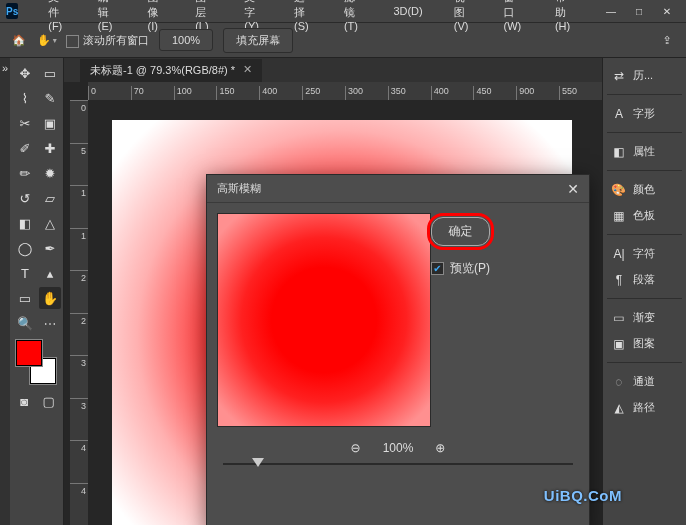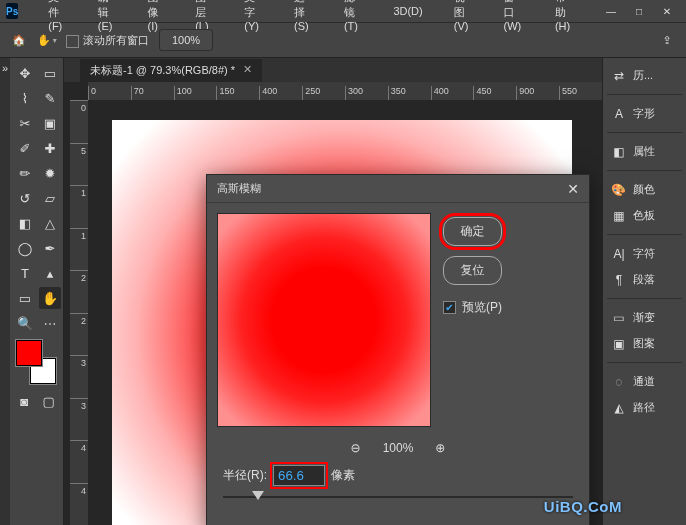--- a/index.html
+++ b/index.html
@@ -88,6 +88,7 @@
     <span>滚动所有窗口</span>
   </div>
   <div class="opt-btn">100%</div>
+  <div class="opt-btn">填充屏幕</div>
   <div class="opt-icon share-icon">⇪</div>
 </div>
 

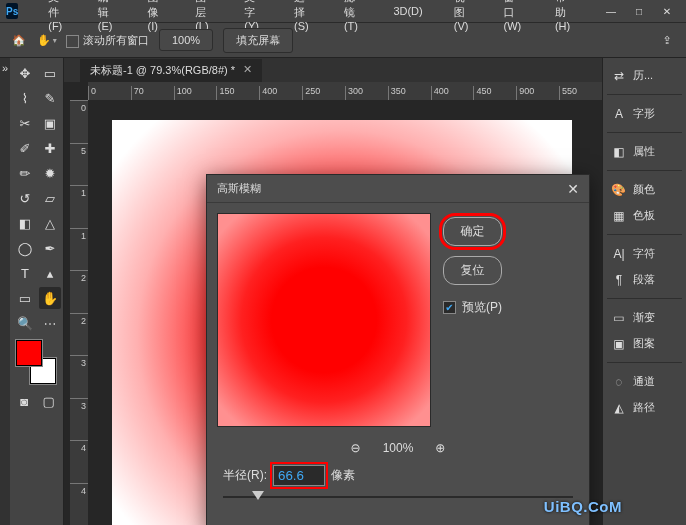--- a/index.html
+++ b/index.html
@@ -36,7 +36,7 @@
   .dialog { position: absolute; left: 142px; top: 116px; width: 384px; height: 358px; background: #4d4d4d; border: 1px solid #2a2a2a; box-shadow: 0 4px 20px rgba(0,0,0,0.5); }
   .dlg-title { height: 28px; display: flex; align-items: center; padding: 8px 10px; border-bottom: 1px solid #3a3a3a; }
   .dlg-close { margin-left: auto; font-size: 14px; }
-  .dlg-body { display: flex; padding: 10px; gap: 12px; }
+  .dlg-body { display: flex; padding: 10px; gap: 0; }
   .preview { width: 214px; height: 214px; background: radial-gradient(circle at 50% 50%, #ff0000 35%, #ff2020 55%, #ff6060 75%, #ff9090 90%); border: 1px solid #2a2a2a; }
   .dlg-side { display: flex; flex-direction: column; gap: 10px; align-items: stretch; padding-top: 4px; }
   .dlg-btn { padding: 5px 0; border: 1px solid #aaa; border-radius: 12px; text-align: center; font-size: 12px; background: #4d4d4d; }

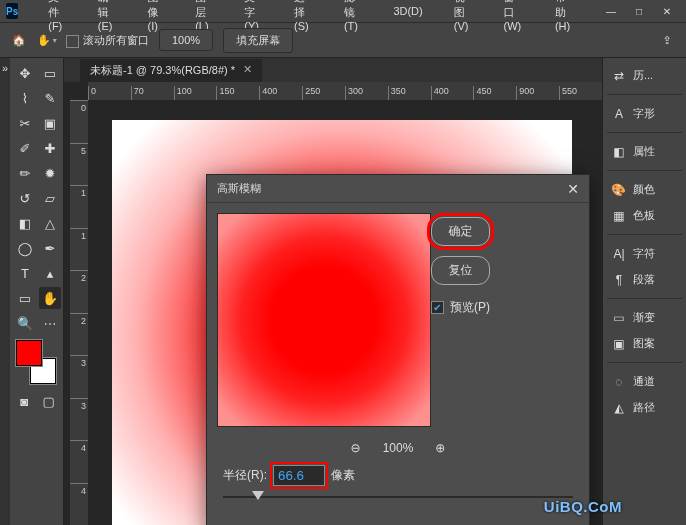--- a/index.html
+++ b/index.html
@@ -173,7 +173,6 @@
         <div class="preview"></div>
         <div class="dlg-side">
           <div class="dlg-btn hl">确定</div>
-          <div class="dlg-btn">复位</div>
           <div class="chkrow">
             <div class="chkbox">✔</div>
             <span>预览(P)</span>

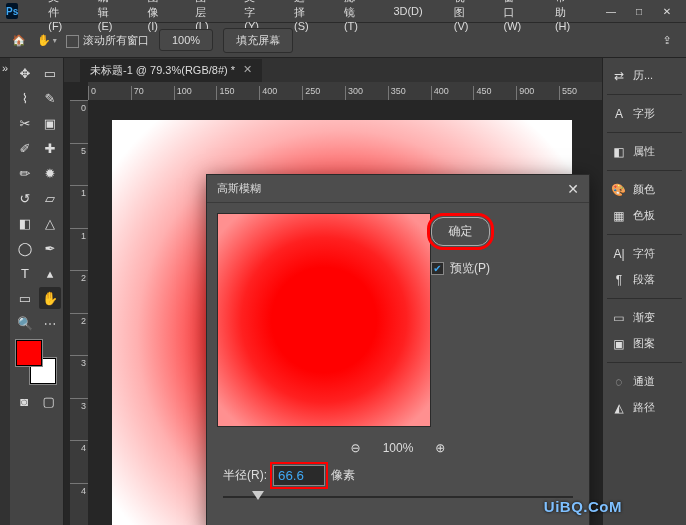--- a/index.html
+++ b/index.html
@@ -184,11 +184,6 @@
         <span>100%</span>
         <span>⊕</span>
       </div>
-      <div class="radrow">
-        <span>半径(R):</span>
-        <span class="rad-hl"><input class="rad-input" value="66.6" style=""></span>
-        <span>像素</span>
-      </div>
       <div class="slider">
         <div class="slider-track"></div>
         <div class="slider-thumb"></div>

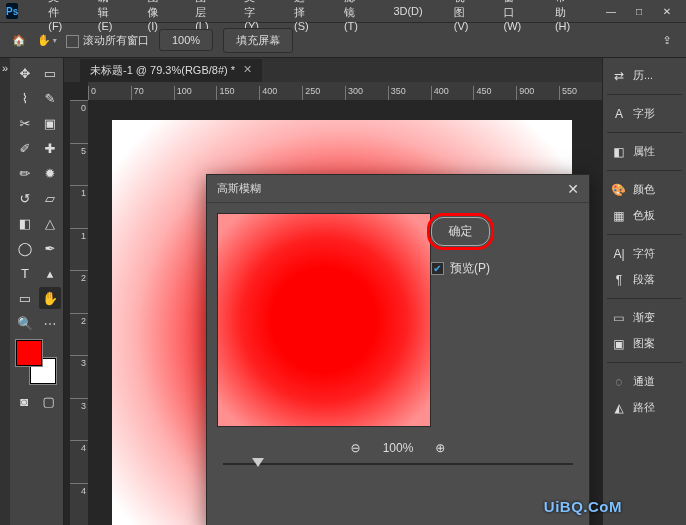--- a/index.html
+++ b/index.html
@@ -54,7 +54,7 @@
   .panel-item { display: flex; align-items: center; gap: 6px; padding: 4px 4px; font-size: 11px; }
   .panel-sep { height: 1px; background: #2e2e2e; margin: 4px 0; }
   .pi-icon { width: 16px; text-align:center; font-size:12px; }
-  .watermark { position:absolute; right:64px; bottom:10px; font-size:15px; font-weight:bold; color:#7fc0ff; text-shadow:0 0 3px #000; letter-spacing:0.5px;}
+  .watermark { position:absolute; right:64px; bottom:21px; font-size:15px; font-weight:bold; color:#7fc0ff; text-shadow:0 0 3px #000; letter-spacing:0.5px;}
   .caret { font-size:8px; color:#aaa; margin-left:2px;}
 </style>
 </head>

